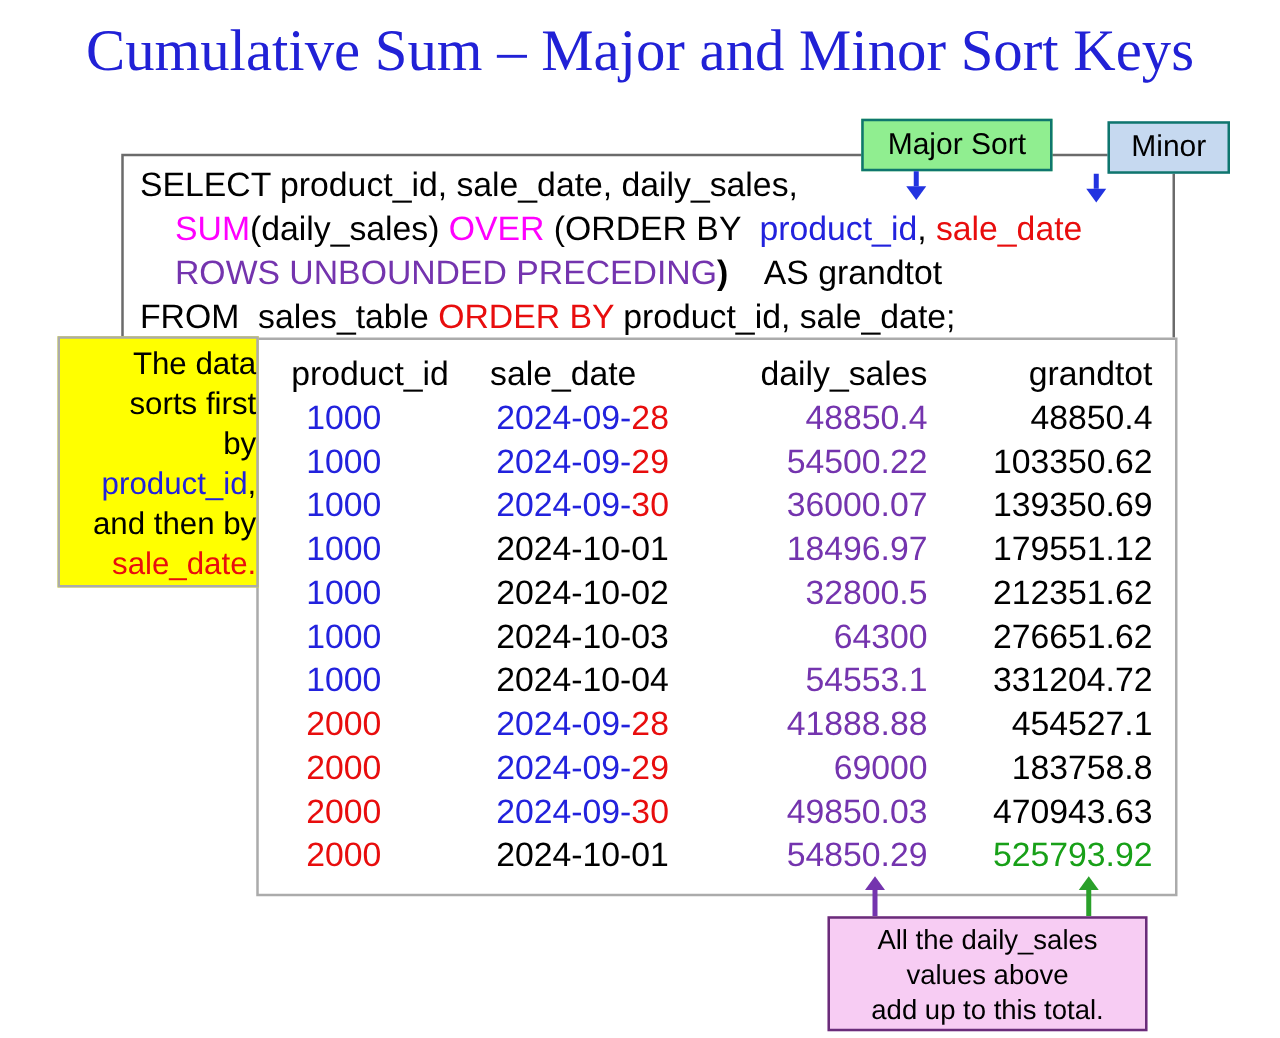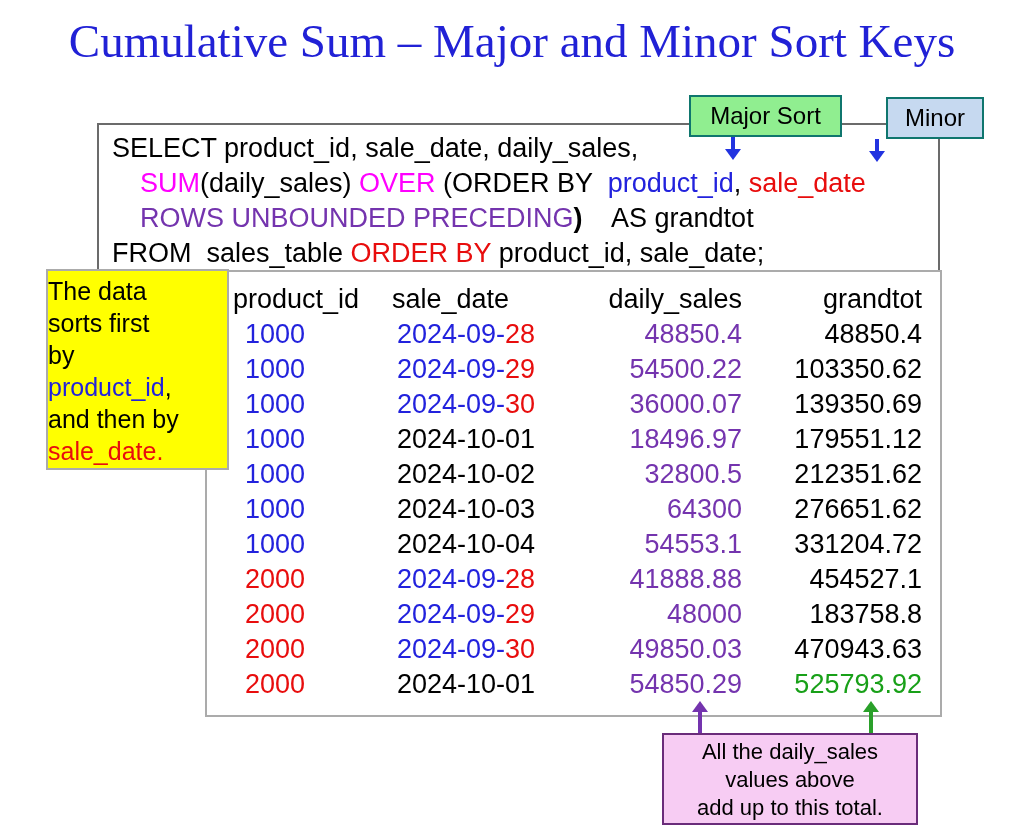--- a/index.html
+++ b/index.html
@@ -56,9 +56,9 @@
 
   
   .note-yellow {
-    position:absolute; left:46px; top:269px; width:183px; height:201px;
+    position:absolute; left:46px; top:269px; width:161px; height:201px;
     box-sizing:border-box; background:#FFFF00; border:2px solid #ABABAB;
-    text-align:left; font-size:25px; line-height:32px; padding-top:4px; z-index:2;
+    text-align:right; font-size:25px; line-height:32px; padding-top:4px; z-index:2;
   }
 
   

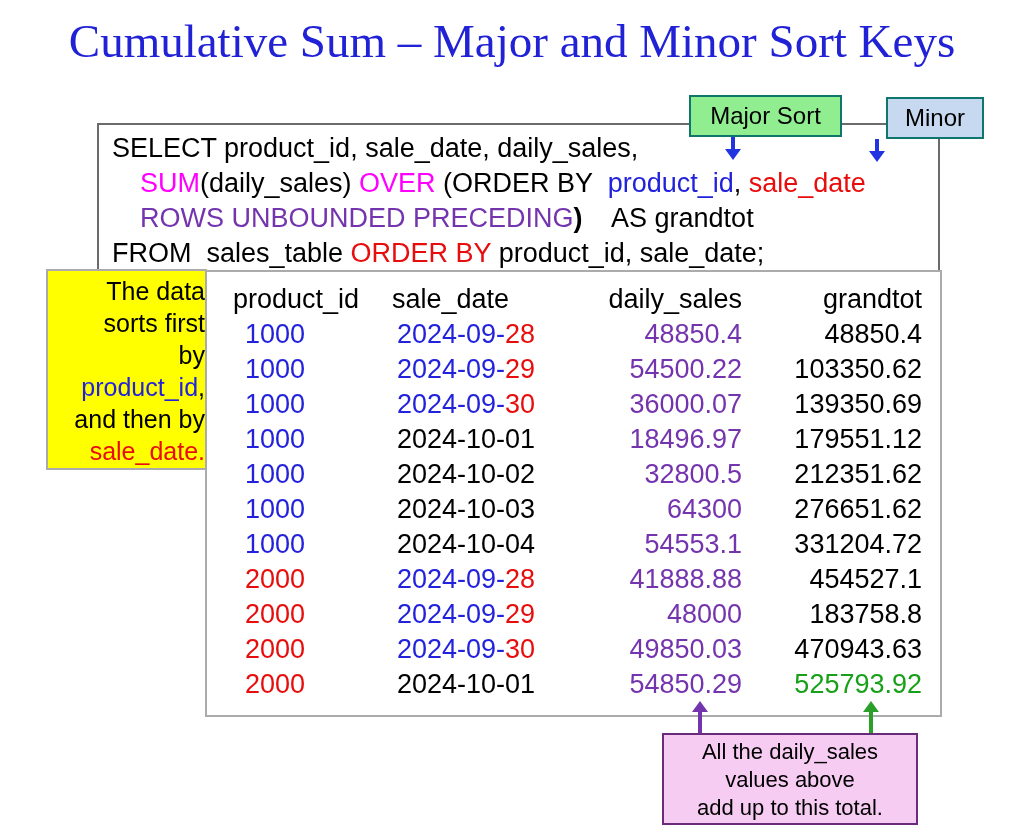--- a/index.html
+++ b/index.html
@@ -184,7 +184,7 @@
         <div class="t-row">
           <div class="cell-1"><span class="c-r">2000</span></div>
           <div class="cell-2"><span class="c-b">2024-09-</span><span class="c-r">29</span></div>
-          <div class="cell-3"><span class="c-p">48000</span></div>
+          <div class="cell-3"><span class="c-p">69000</span></div>
           <div class="cell-4"><span class="c-k">183758.8</span></div>
         </div>
         <div class="t-row">

